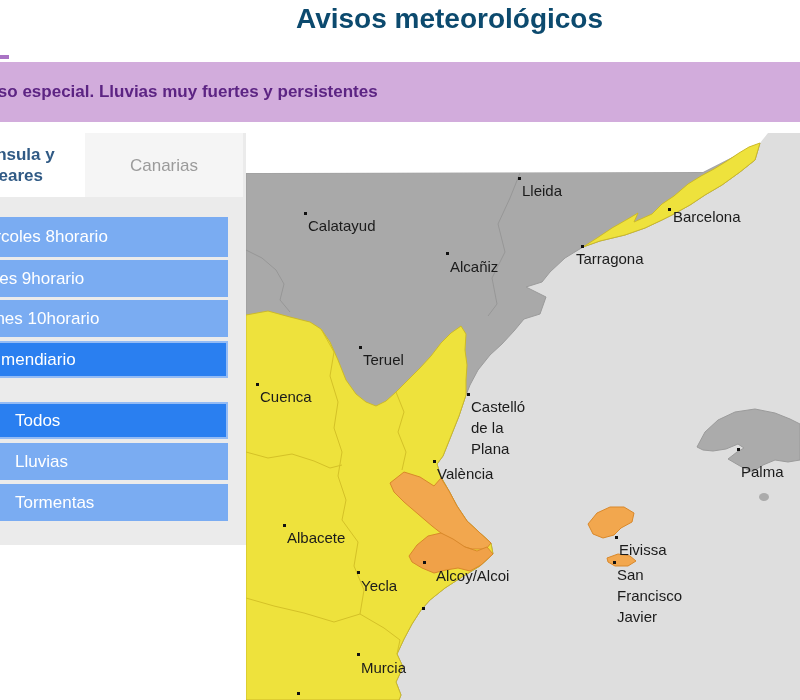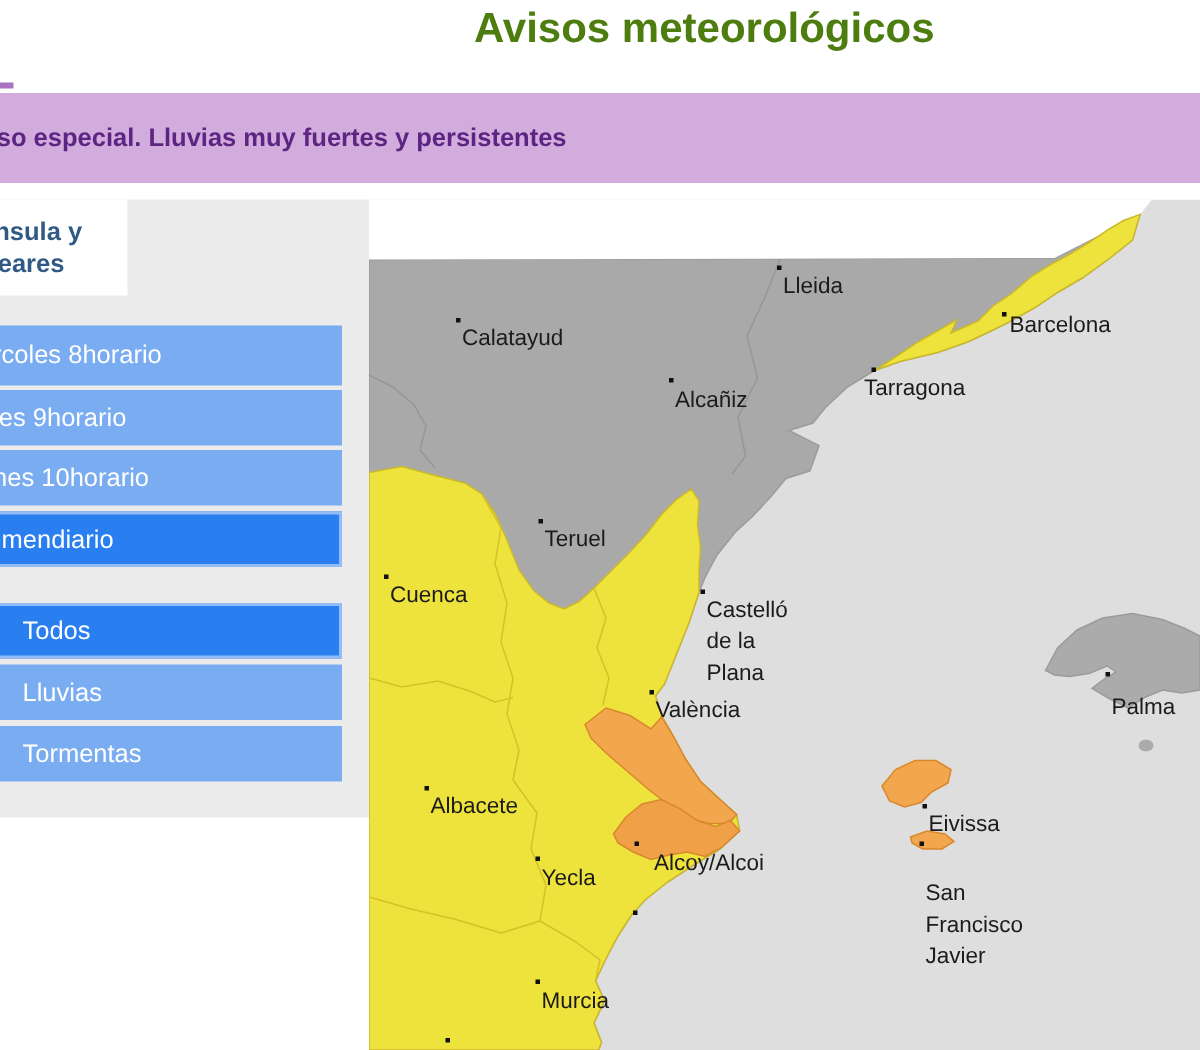--- a/index.html
+++ b/index.html
@@ -7,7 +7,7 @@
           font-family:"Liberation Sans",sans-serif;}
   
   .page-title{position:absolute;left:296px;top:1px;font-size:28px;line-height:36px;
-              font-weight:bold;color:#4d7c0f;white-space:nowrap;margin-left:20px;}
+              font-weight:bold;color:#0c4a6e;white-space:nowrap;}
   
   .banner{position:absolute;left:0;top:62px;width:800px;height:60px;background:#d2acdc;}
   .banner-text{position:absolute;left:-28px;top:0;height:60px;display:flex;align-items:center;

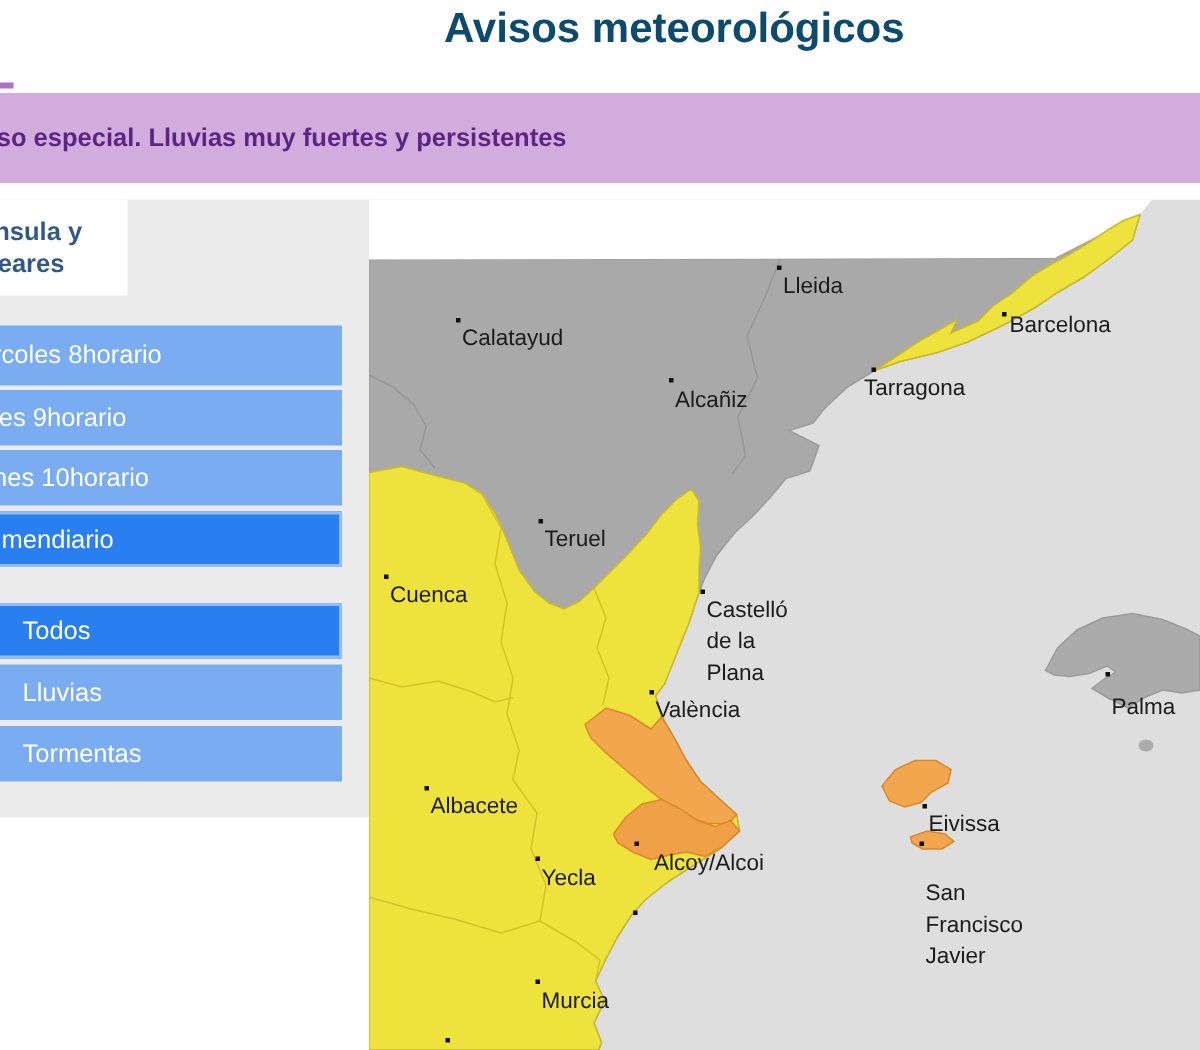--- a/index.html
+++ b/index.html
@@ -49,6 +49,9 @@
 
   <div class="tab active">
     <span style="display:block;width:110px;">Península y Baleares</span>
+  </div>
+  <div class="tab inactive">
+    <span>Canarias</span>
   </div>
 
   <div id="day-buttons">

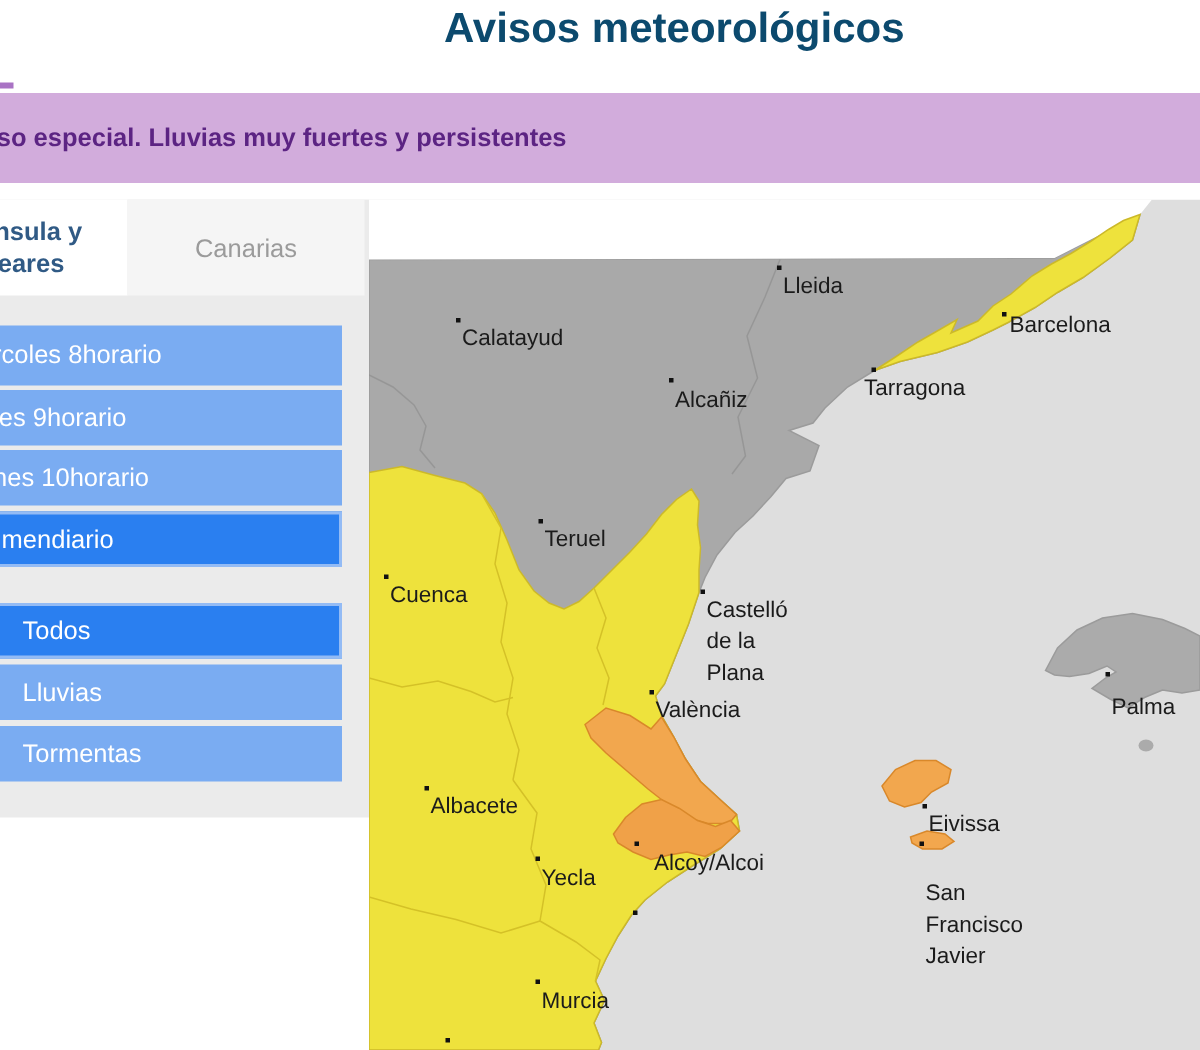--- a/index.html
+++ b/index.html
@@ -169,7 +169,7 @@
           <div>Eivissa</div>
         </div>
         <div class="dot" style="left: 367px; top: 428px;"></div>
-        <div class="city-label" style="left: 371px; top: 431px; margin-top: 21px;">
+        <div class="city-label" style="left: 371px; top: 431px;">
           <div>San</div>
           <div>Francisco</div>
           <div>Javier</div>

